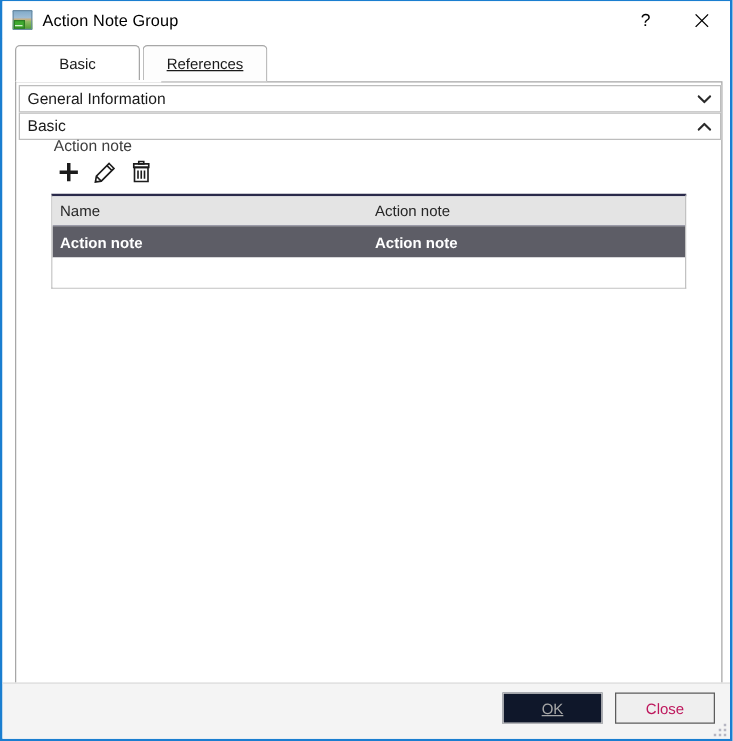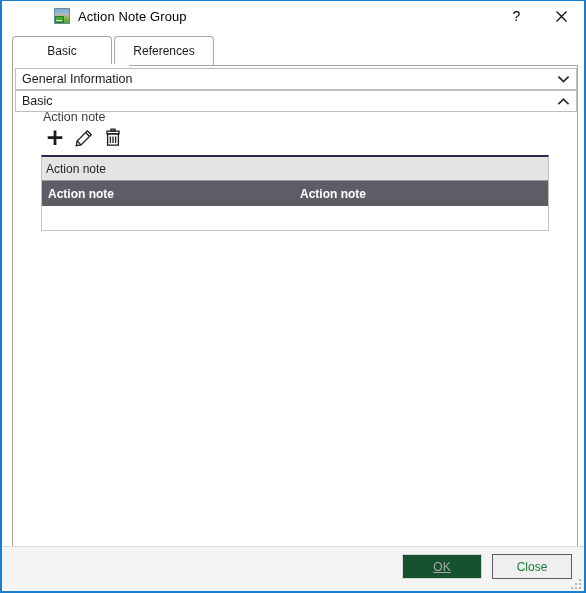--- a/index.html
+++ b/index.html
@@ -40,7 +40,6 @@
     display: flex;
     align-items: center;
     position: relative;
-    padding-left: 44px;
   }
   .title-icon {
     width: 16px;

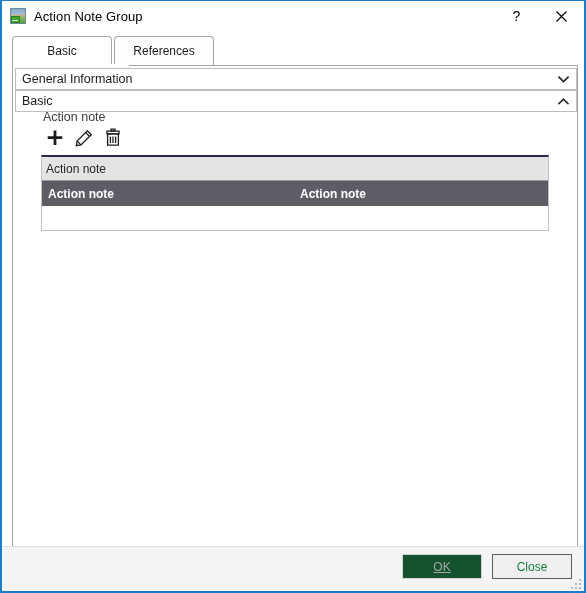--- a/index.html
+++ b/index.html
@@ -128,7 +128,7 @@
     position: relative;
     z-index: 4;
   }
-  .tab + .tab { margin-left: 2px; }
+  .tab + .tab { margin-left: 2px; text-decoration: underline; }
 
   .tabpanel {
     position: absolute;

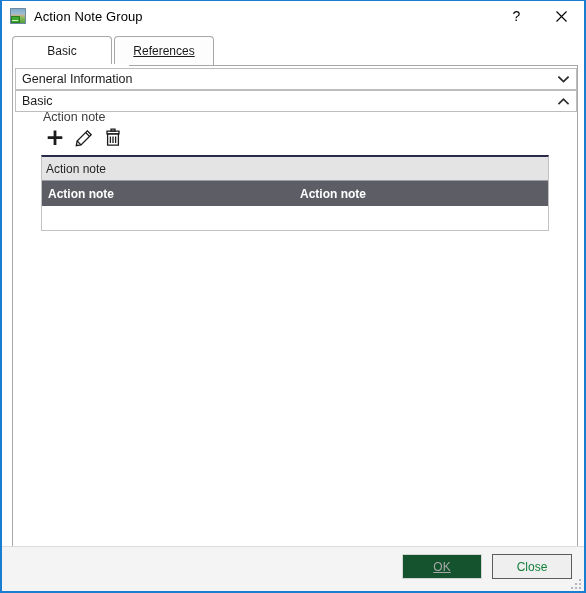--- a/index.html
+++ b/index.html
@@ -403,6 +403,7 @@
 
         <div class="grid">
           <div class="grid-header">
+            <div class="cell-name">Name</div>
             <div class="cell-note">Action note</div>
           </div>
           <div class="grid-row selected">

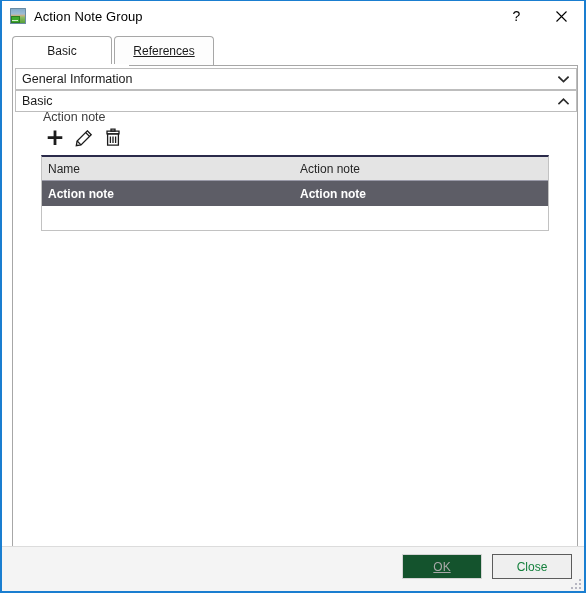--- a/index.html
+++ b/index.html
@@ -296,7 +296,7 @@
   .btn.primary-outline { border-color: #5c5c5c; background: #efefef; }
   .btn.disabled {
     color: #a8a8a8;
-    background: #14532d;
+    background: #0f172a;
     border-color: #d4d4d4;
     text-decoration: underline;
   }

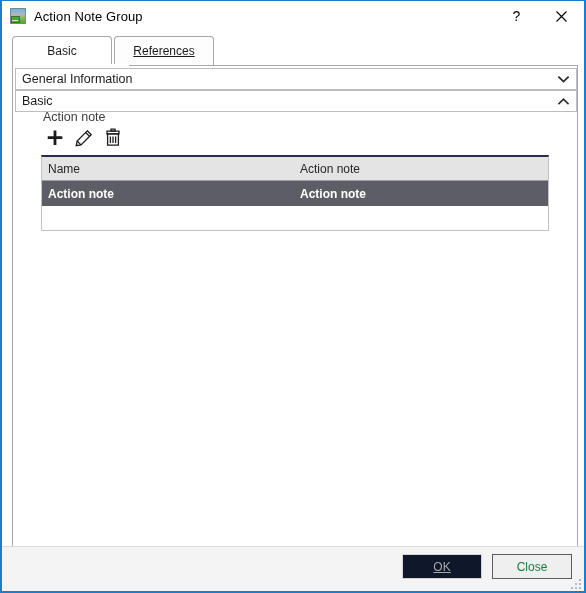--- a/index.html
+++ b/index.html
@@ -290,7 +290,7 @@
     justify-content: center;
     background: #efefef;
     border: 1px solid #adadad;
-    color: #15803d;
+    color: #be185d;
     cursor: default;
   }
   .btn.primary-outline { border-color: #5c5c5c; background: #efefef; }

